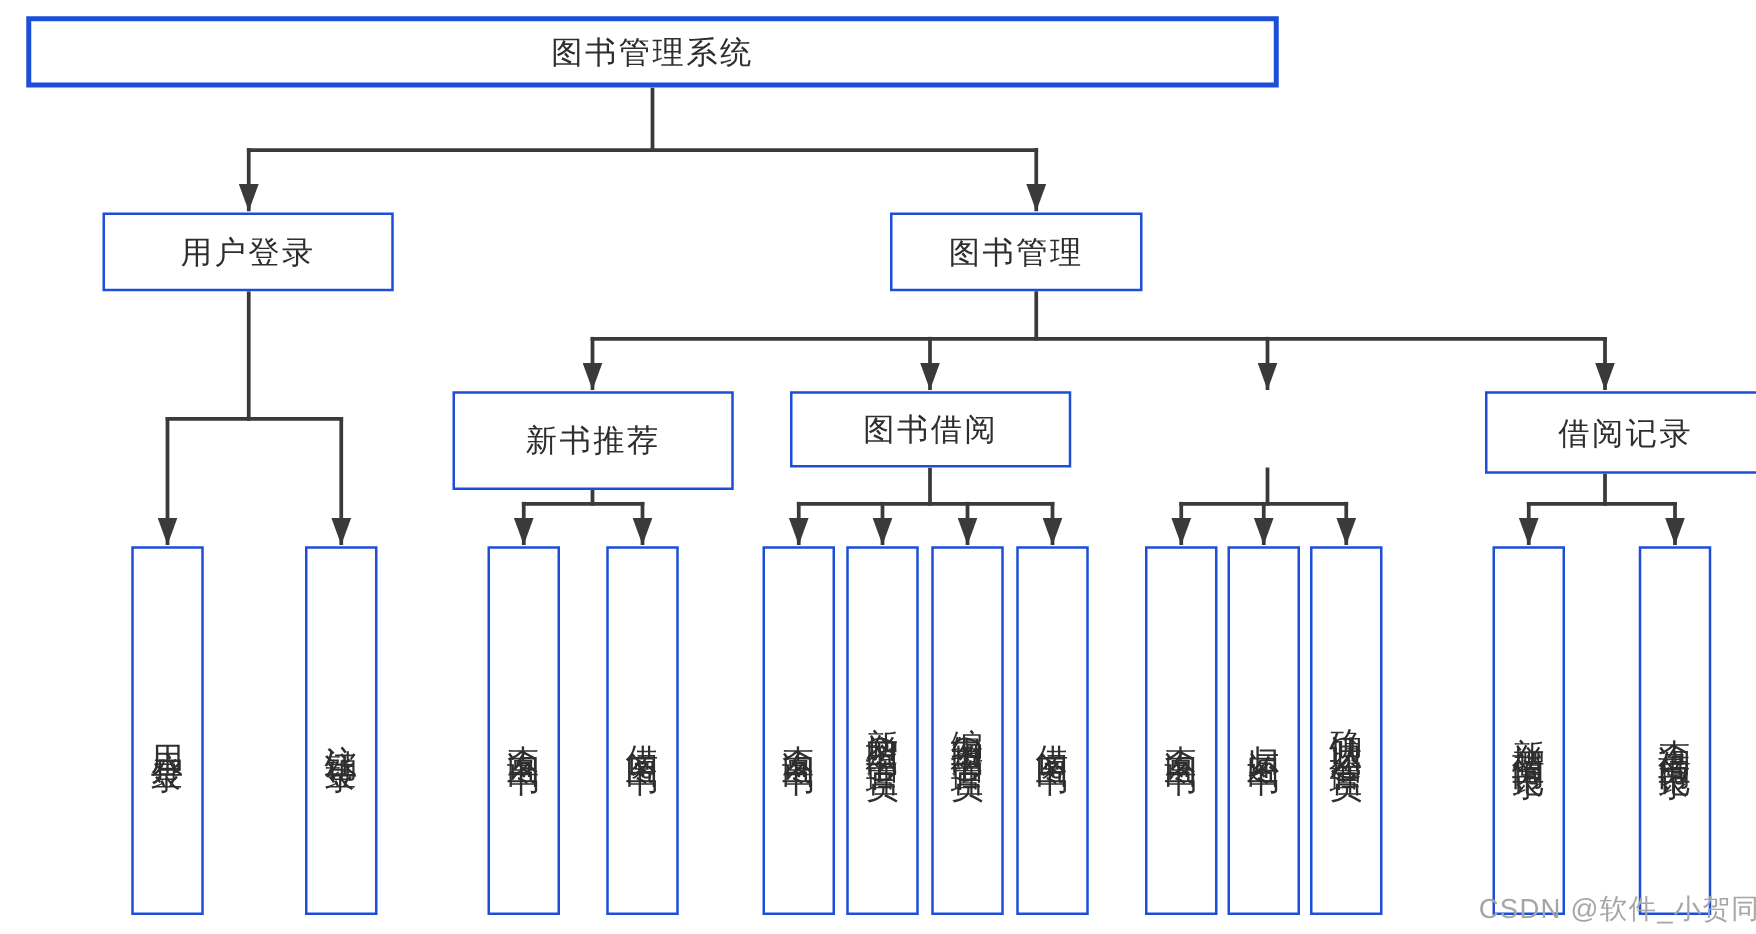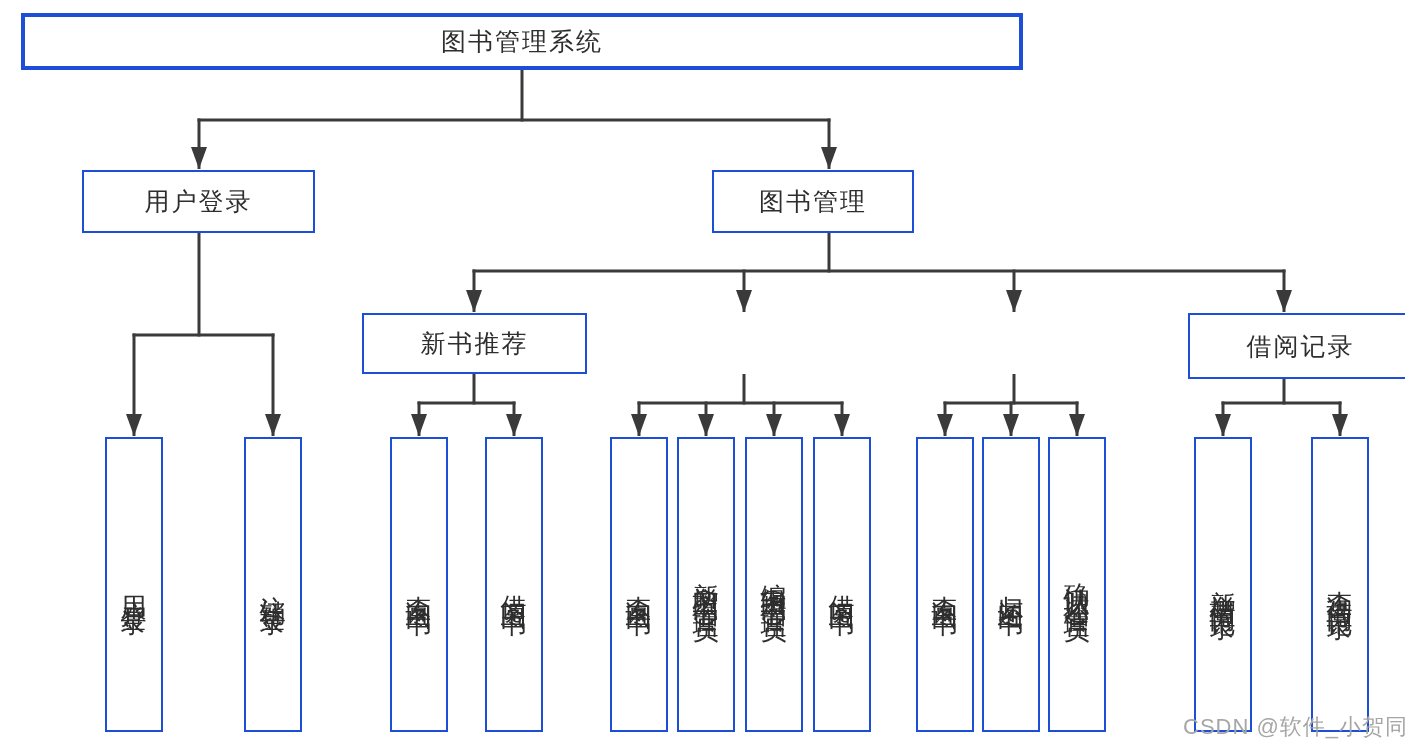--- a/index.html
+++ b/index.html
@@ -101,7 +101,7 @@
   <div class="box h" style="left:82px;top:170px;width:233px;height:63px">用户登录</div>
   <div class="box h" style="left:712px;top:170px;width:202px;height:63px">图书管理</div>
 
-  <div class="box h" style="left:362px;top:313px;width:225px;height:61px">新书推荐</div>
+  <div class="box h" style="left:362px;top:313px;width:225px;height:79px">新书推荐</div>
   <div class="box h" style="left:1188px;top:313px;width:225px;height:66px">借阅记录</div>
 
   <div class="box v" style="left:105px;top:437px;width:58px;height:295px">用户登录</div>

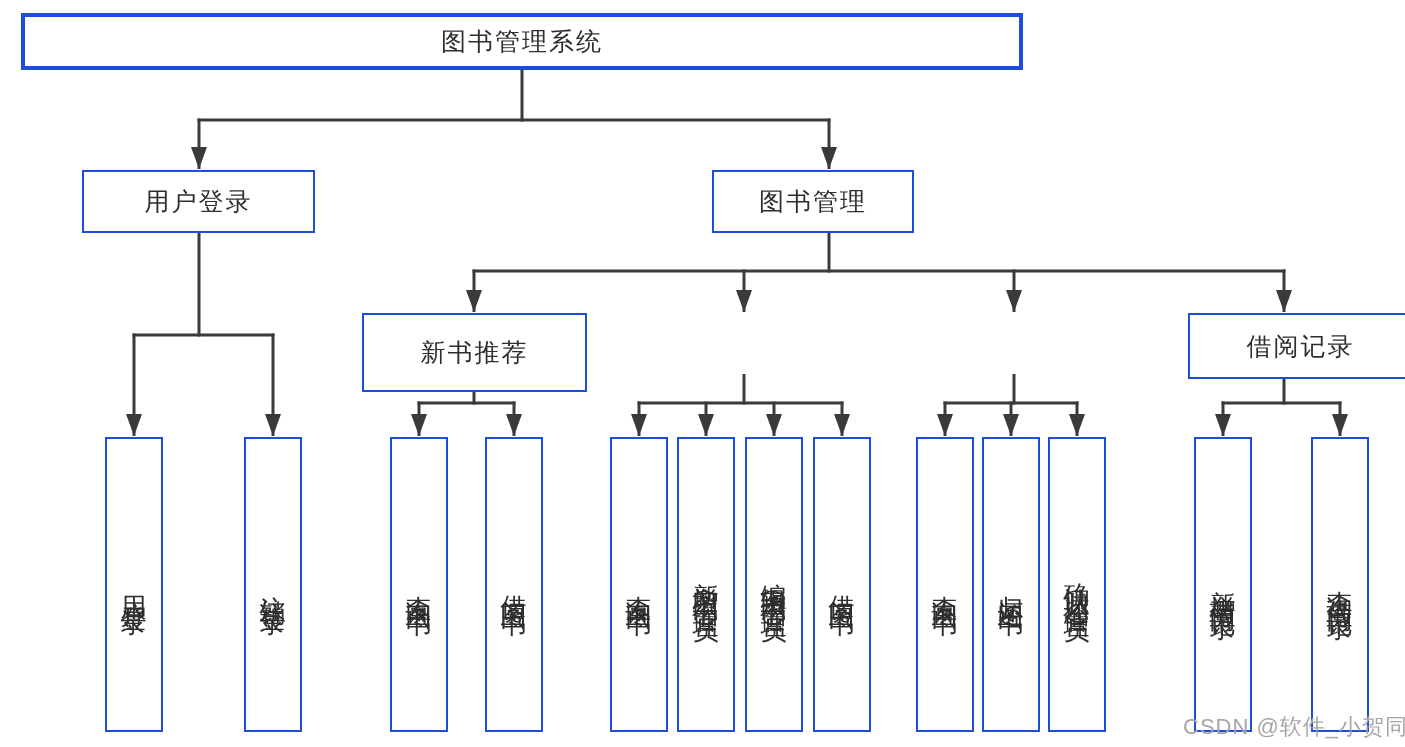--- a/index.html
+++ b/index.html
@@ -102,6 +102,7 @@
   <div class="box h" style="left:712px;top:170px;width:202px;height:63px">图书管理</div>
 
   <div class="box h" style="left:362px;top:313px;width:225px;height:79px">新书推荐</div>
+  <div class="box h" style="left:632px;top:313px;width:225px;height:61px">图书借阅</div>
   <div class="box h" style="left:1188px;top:313px;width:225px;height:66px">借阅记录</div>
 
   <div class="box v" style="left:105px;top:437px;width:58px;height:295px">用户登录</div>

